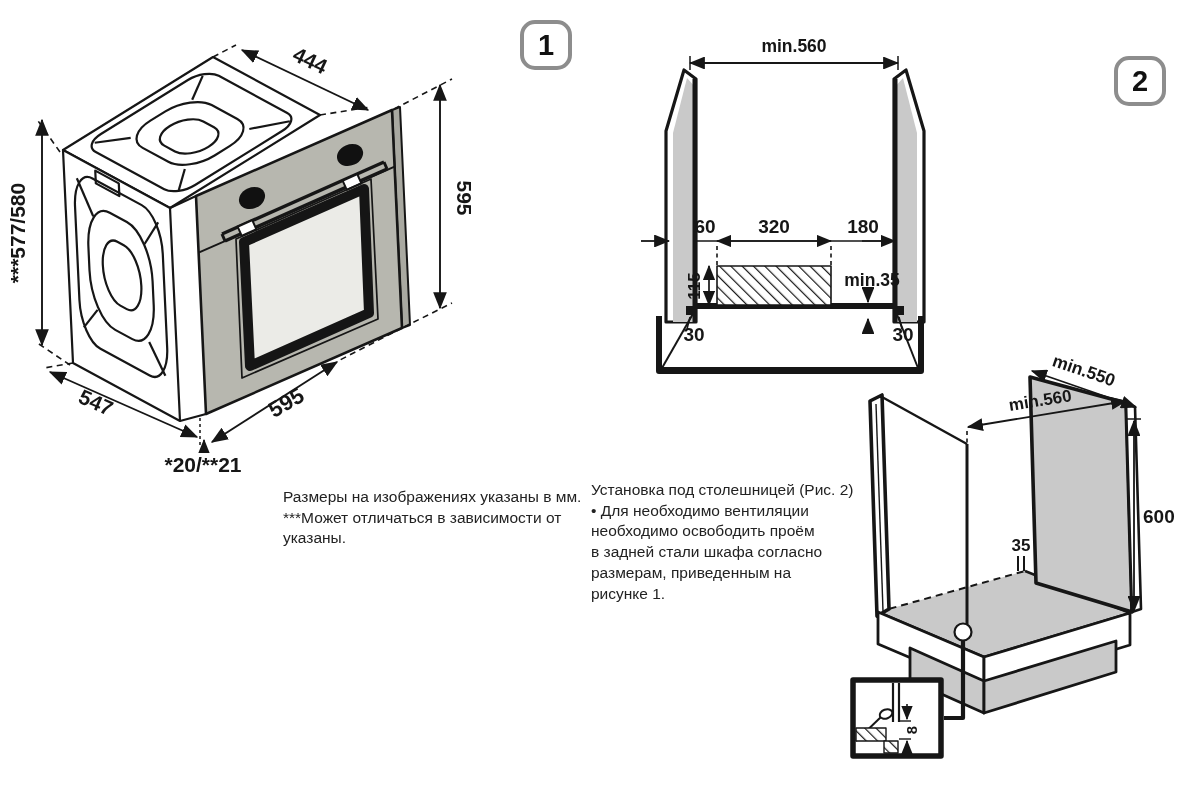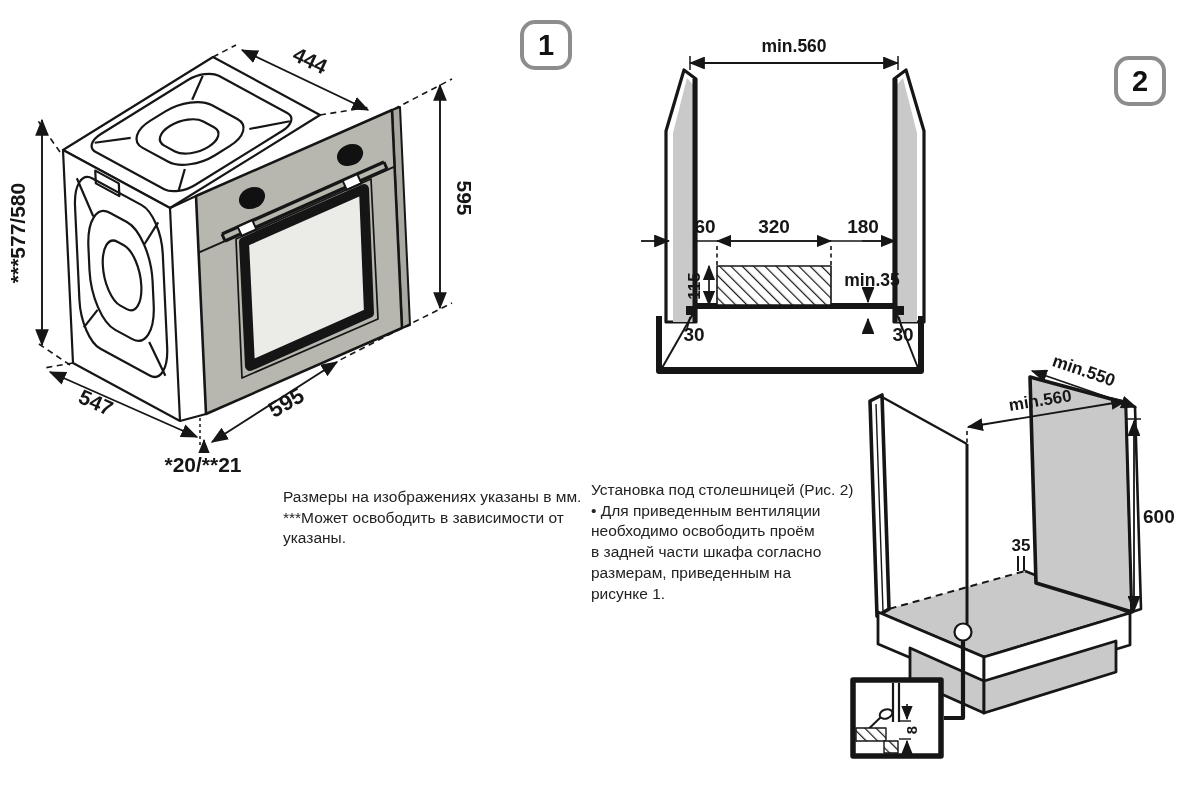--- a/index.html
+++ b/index.html
@@ -219,7 +219,7 @@
 
 <div class="notes" id="notes-device">
   <div>Размеры на изображениях указаны в мм.</div>
-  <div>***Может освободить в зависимости от</div>
+  <div>***Может отличаться в зависимости от</div>
   <div>указаны.</div>
 </div>
 

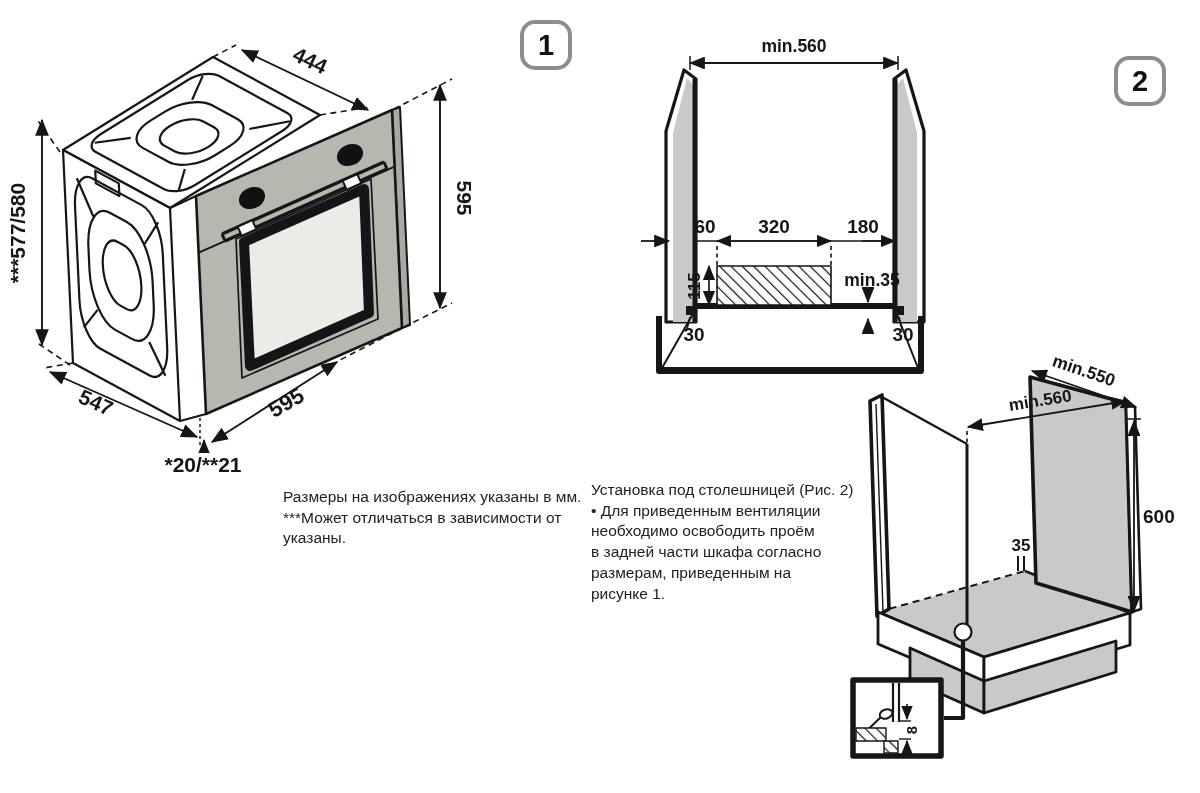--- a/index.html
+++ b/index.html
@@ -225,7 +225,7 @@
 
 <div class="notes" id="notes-install">
   <div>Установка под столешницей (Рис. 2)</div>
-  <div>• Для приведенным вентиляции</div>
+  <div>• Для необходимо вентиляции</div>
   <div>необходимо освободить проём</div>
   <div>в задней части шкафа согласно</div>
   <div>размерам, приведенным на</div>

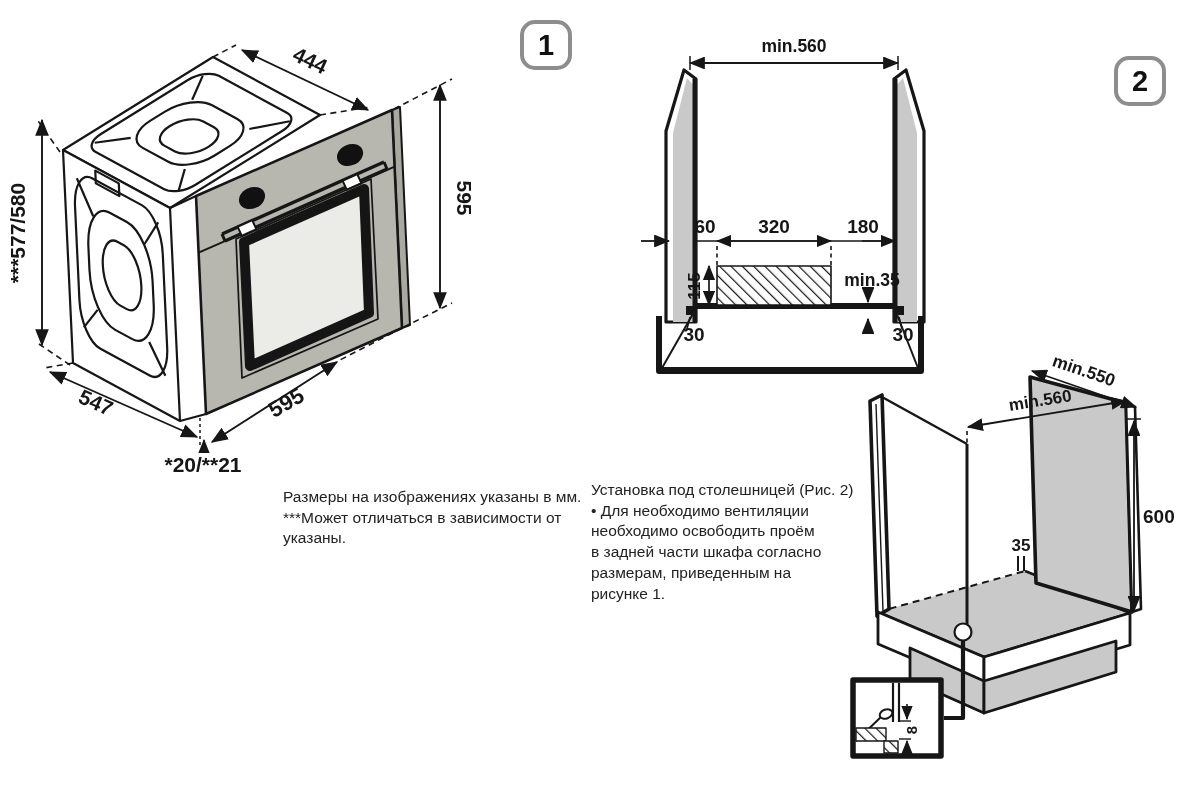--- a/index.html
+++ b/index.html
@@ -227,7 +227,7 @@
   <div>Установка под столешницей (Рис. 2)</div>
   <div>• Для необходимо вентиляции</div>
   <div>необходимо освободить проём</div>
-  <div>в задней части шкафа согласно</div>
+  <div>в задней стали шкафа согласно</div>
   <div>размерам, приведенным на</div>
   <div>рисунке 1.</div>
 </div>

